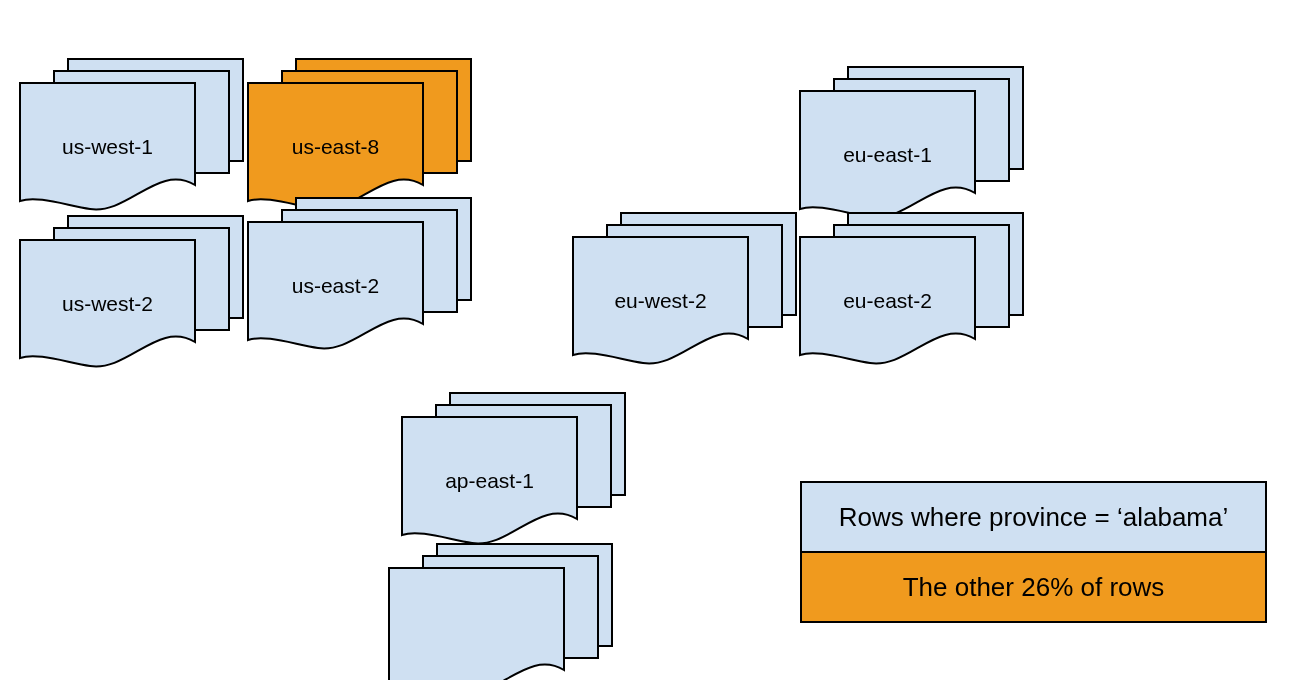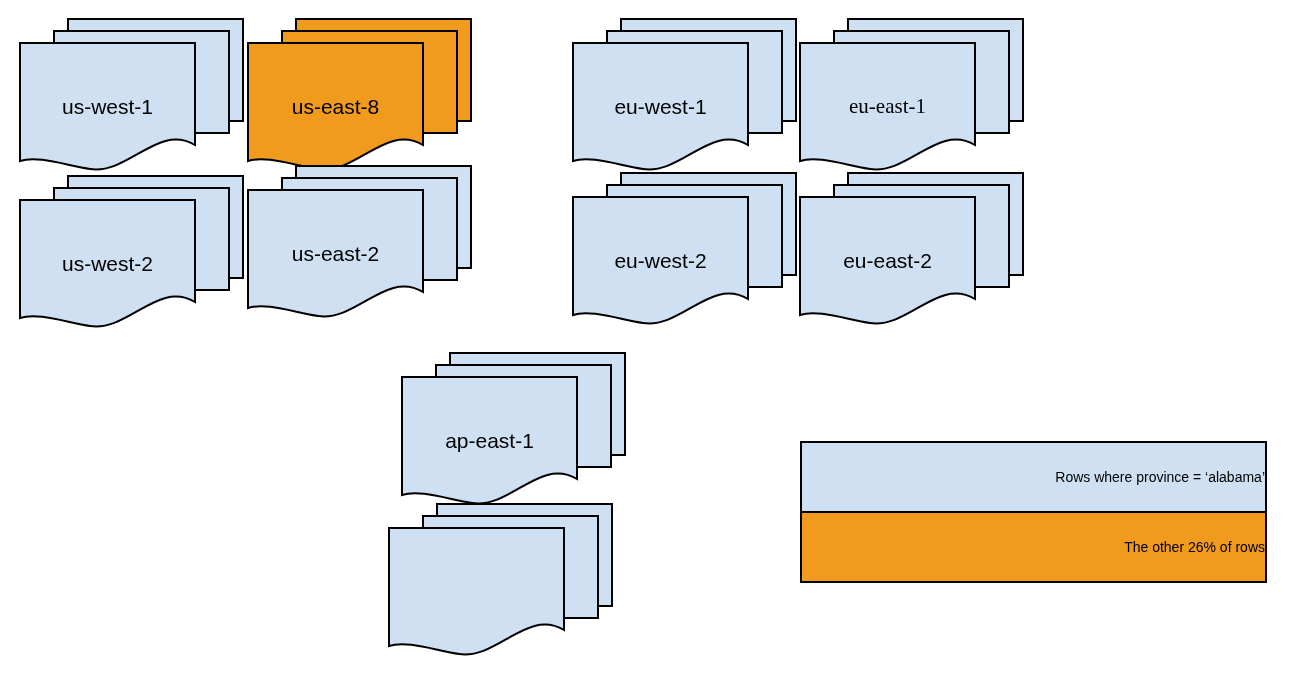--- a/index.html
+++ b/index.html
@@ -17,7 +17,7 @@
     overflow:hidden;
     color:#000;
   }
-  .canvas{position:absolute;inset:0;}
+  .canvas{position:absolute;inset:0;margin-top:40px;}
 
   
   .stack{position:absolute;width:229px;height:156px;}

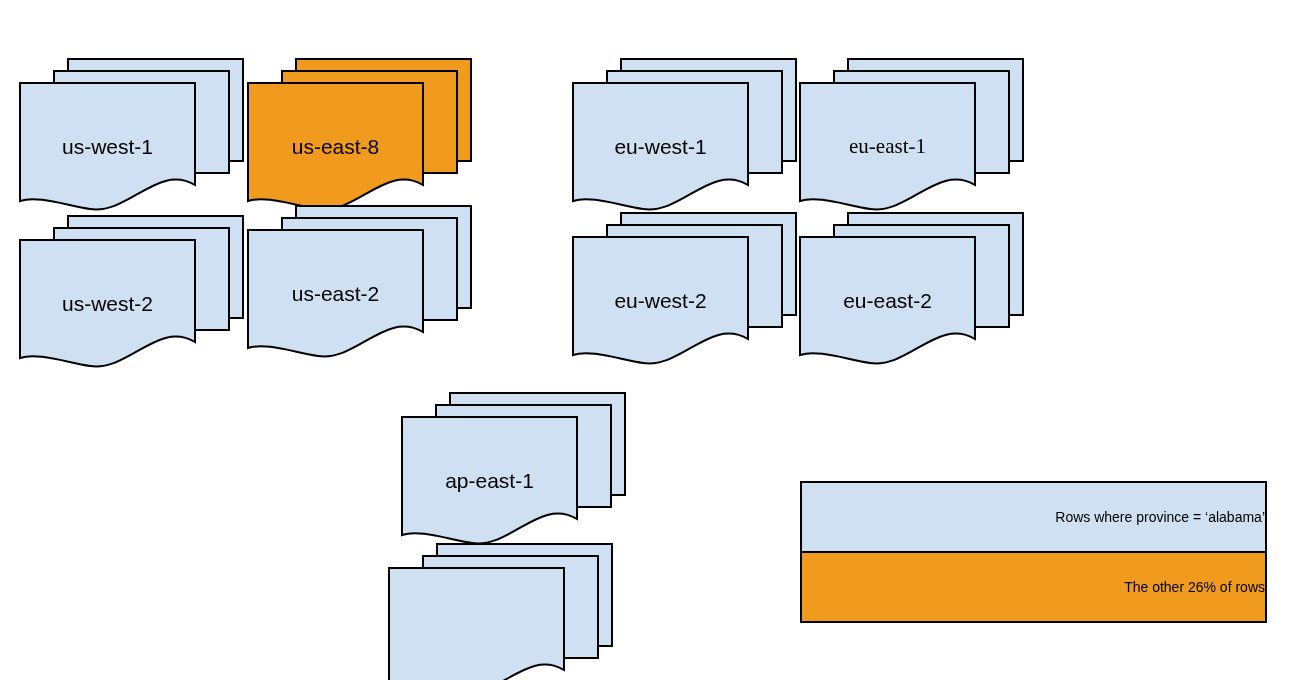--- a/index.html
+++ b/index.html
@@ -85,12 +85,6 @@
     <div class="doc-label">us-east-8</div>
   </div>
 
-  <div class="stack default pos-eu-west-1">
-    <svg width="229" height="156" viewBox="0 0 229 156">
-        <use href="#docstack"></use>
-      </svg>
-    <div class="doc-label">eu-west-1</div>
-  </div>
 
   <div class="stack default pos-eu-east-1">
     <svg width="229" height="156" viewBox="0 0 229 156">

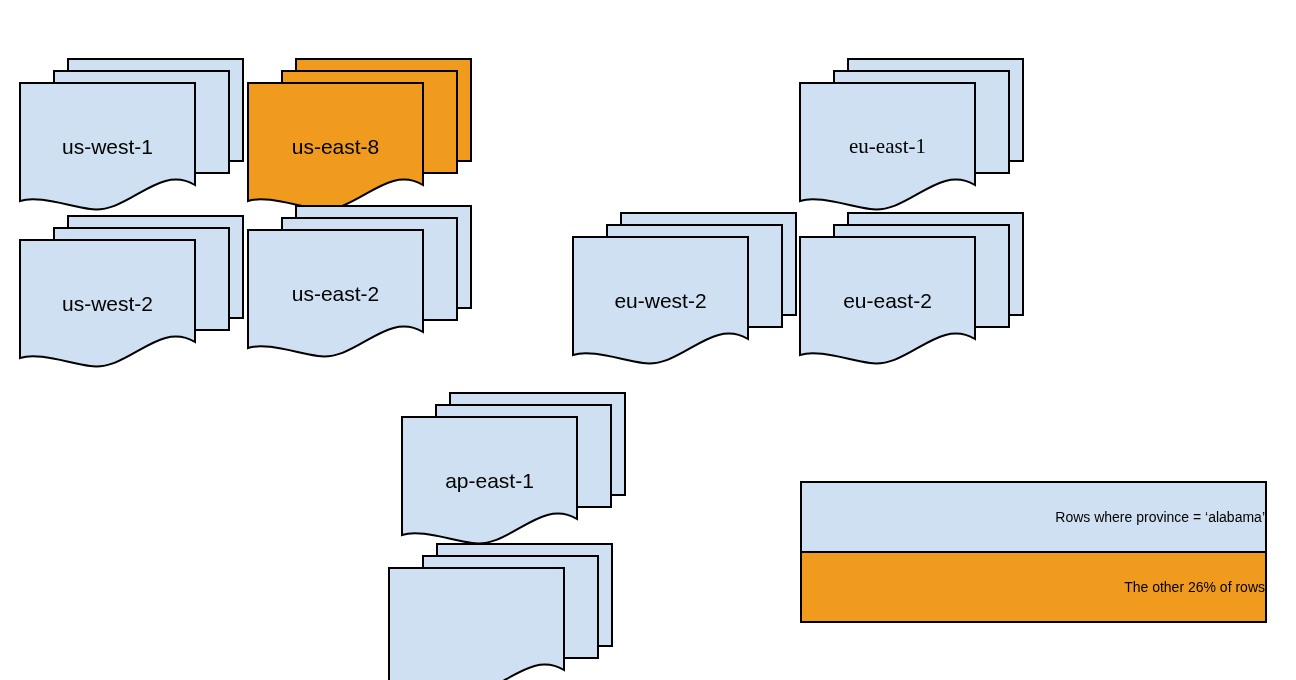--- a/index.html
+++ b/index.html
@@ -35,7 +35,7 @@
   .pos-us-west-1{left:18px;top:17px;}
   .pos-us-east-1{left:246px;top:17px;}
   .pos-eu-west-1{left:571px;top:17px;}
-  .pos-eu-east-1{left:798px;top:17px;font-family:Liberation Serif, serif;}
+  .pos-eu-east-1{left:798px;top:25px;}
   .pos-us-west-2{left:18px;top:174px;}
   .pos-us-east-2{left:246px;top:164px;}
   .pos-eu-west-2{left:571px;top:171px;}

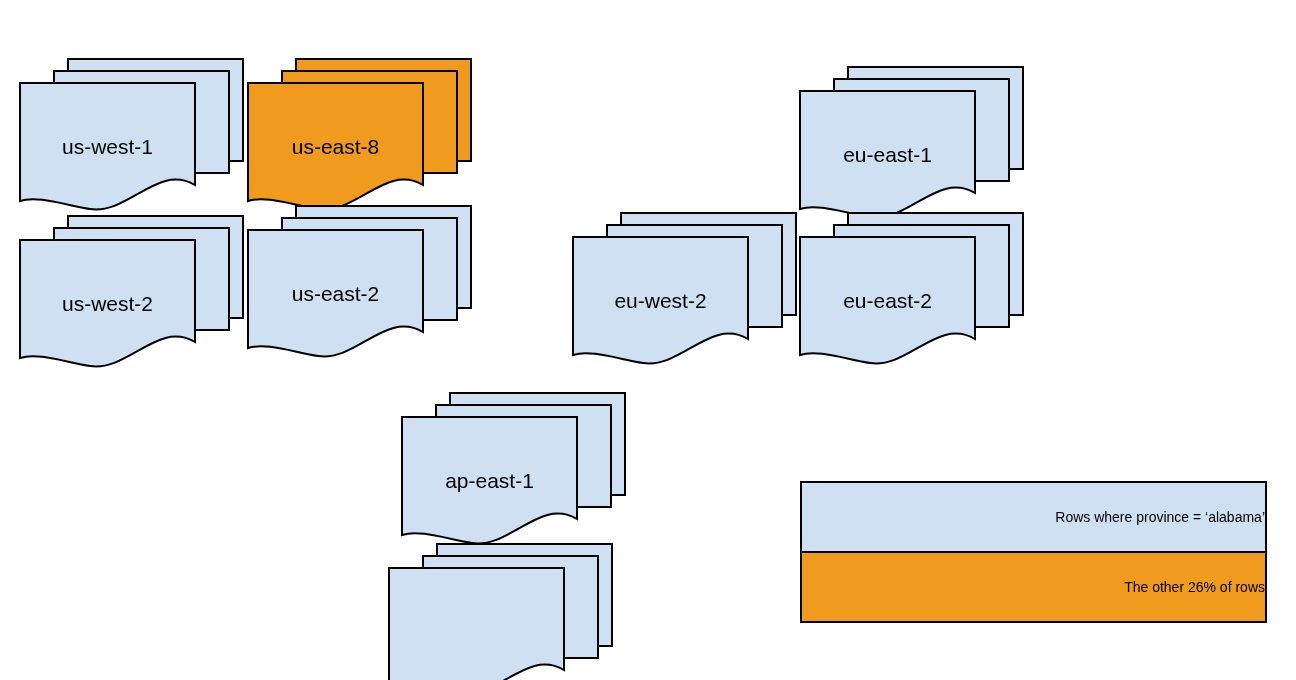--- a/index.html
+++ b/index.html
@@ -37,7 +37,7 @@
   .pos-eu-west-1{left:571px;top:17px;}
   .pos-eu-east-1{left:798px;top:25px;}
   .pos-us-west-2{left:18px;top:174px;}
-  .pos-us-east-2{left:246px;top:164px;}
+  .pos-us-east-2{left:246px;top:156px;}
   .pos-eu-west-2{left:571px;top:171px;}
   .pos-eu-east-2{left:798px;top:171px;}
   .pos-ap-east-1{left:400px;top:351px;}

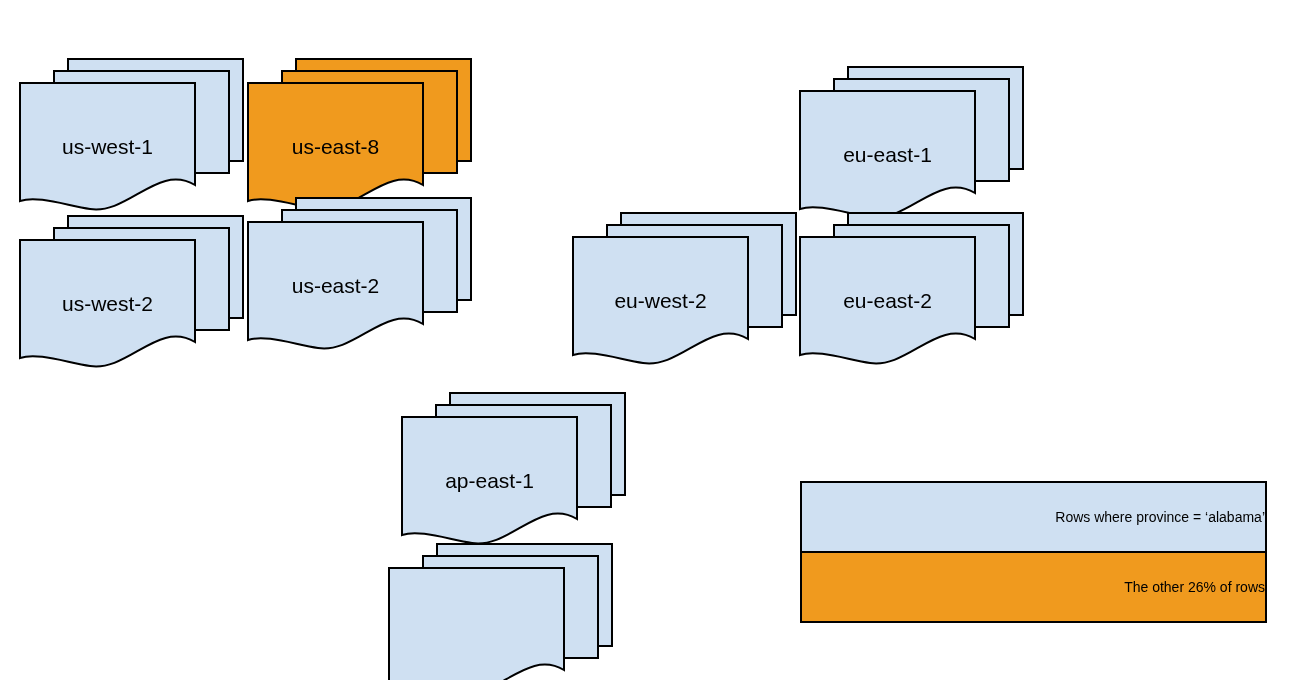--- a/index.html
+++ b/index.html
@@ -50,8 +50,8 @@
     display:flex;flex-direction:column;
   }
   .legend-row{
-    flex:1;display:flex;align-items:center;justify-content:flex-end;
-    font-size:14px;white-space:nowrap;
+    flex:1;display:flex;align-items:center;justify-content:center;
+    font-size:26px;white-space:nowrap;
   }
   .legend-row.default{background:var(--default-fill);border-bottom:2px solid var(--outline);}
   .legend-row.highlight{background:var(--highlight-fill);}

